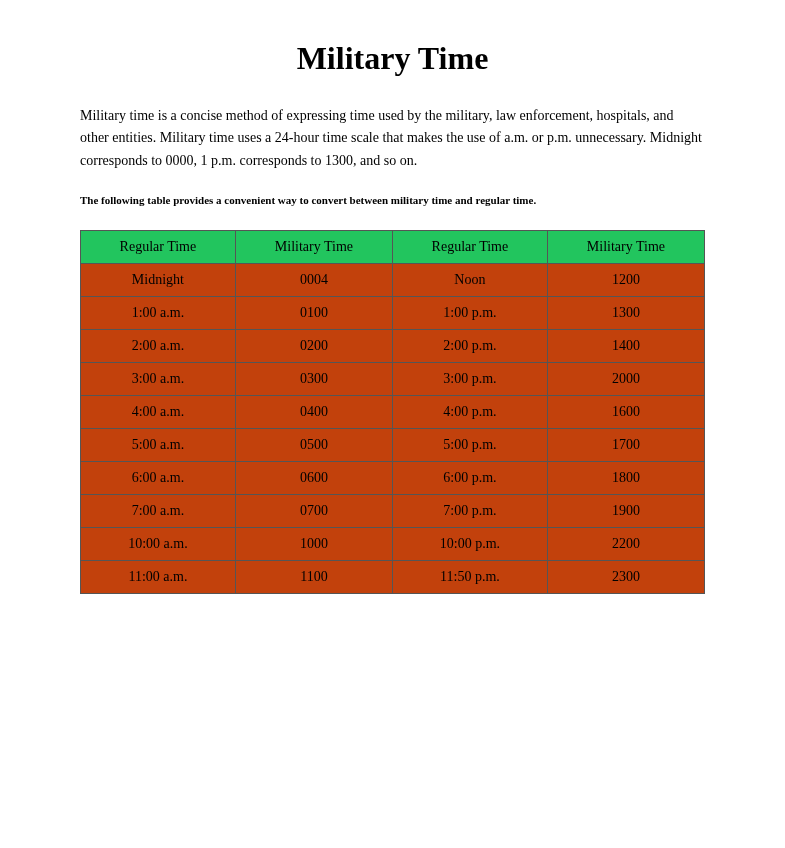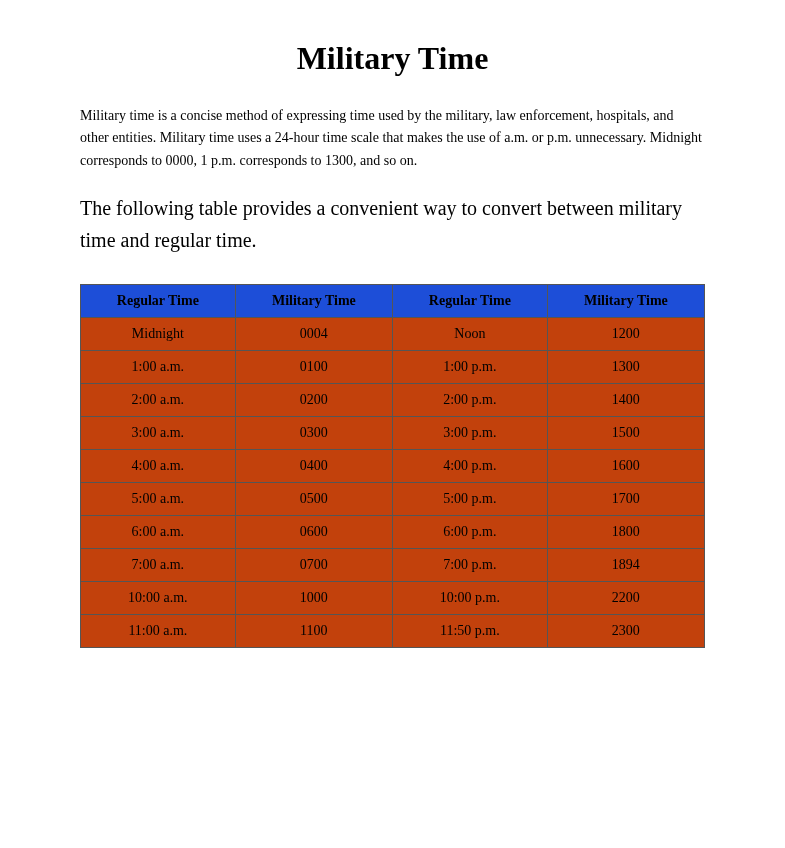--- a/index.html
+++ b/index.html
@@ -33,9 +33,9 @@
     }
 
     .subtitle-text {
-      font-size: 20px;
-      font-weight: normal;
-      margin-bottom: 28px;
+      font-size: 11px;
+      font-weight: bold;
+      margin-bottom: 20px;
       line-height: 1.6;
       font-family: 'Comic Sans MS', 'Chalkboard SE', cursive;
     }

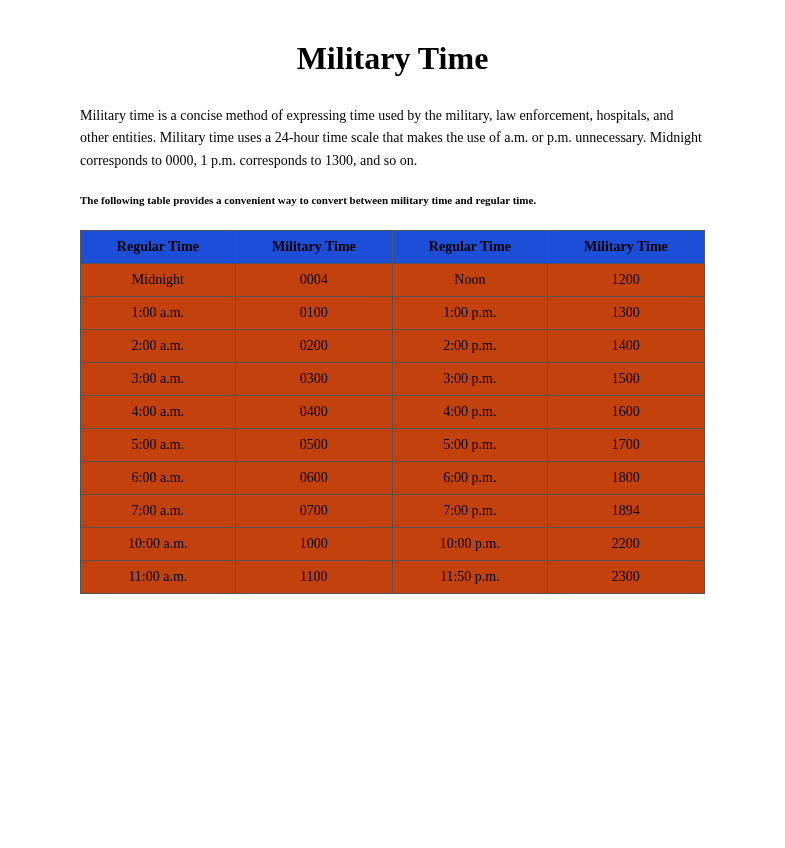--- a/index.html
+++ b/index.html
@@ -54,8 +54,8 @@
     }
 
     table th {
-      font-weight: bold;
-      background: #1d4ed8;
+      font-weight: normal;
+      background: #22c55e;
     }
 
     table td {

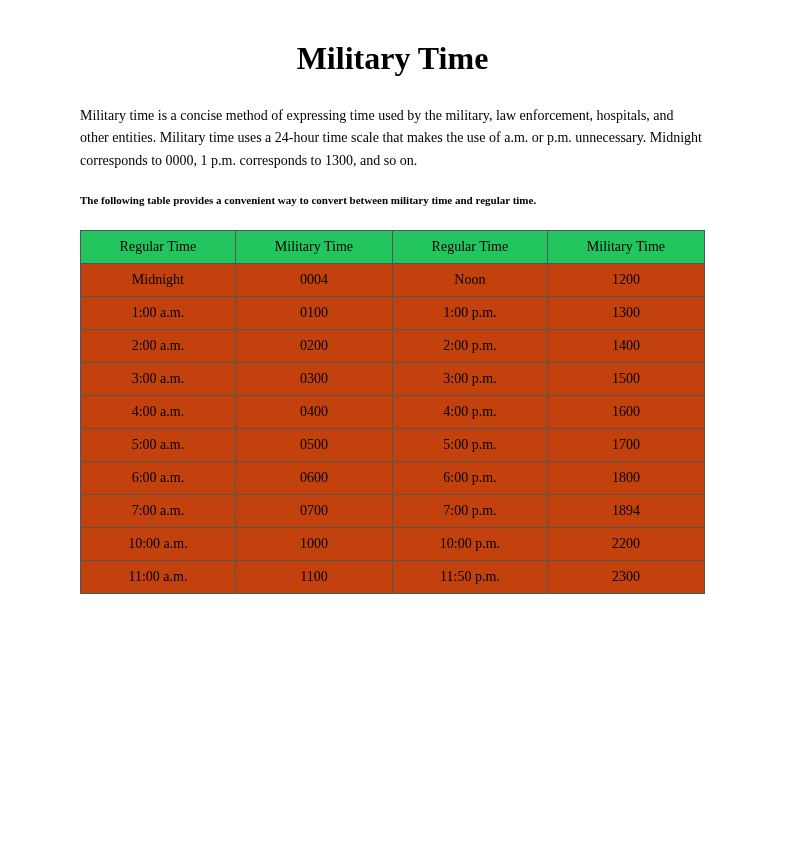--- a/index.html
+++ b/index.html
@@ -103,7 +103,7 @@
         <td>3:00 a.m.</td>
         <td>0300</td>
         <td>3:00 p.m.</td>
-        <td>1500</td>
+        <td>2000</td>
       </tr>
       <tr>
         <td>4:00 a.m.</td>

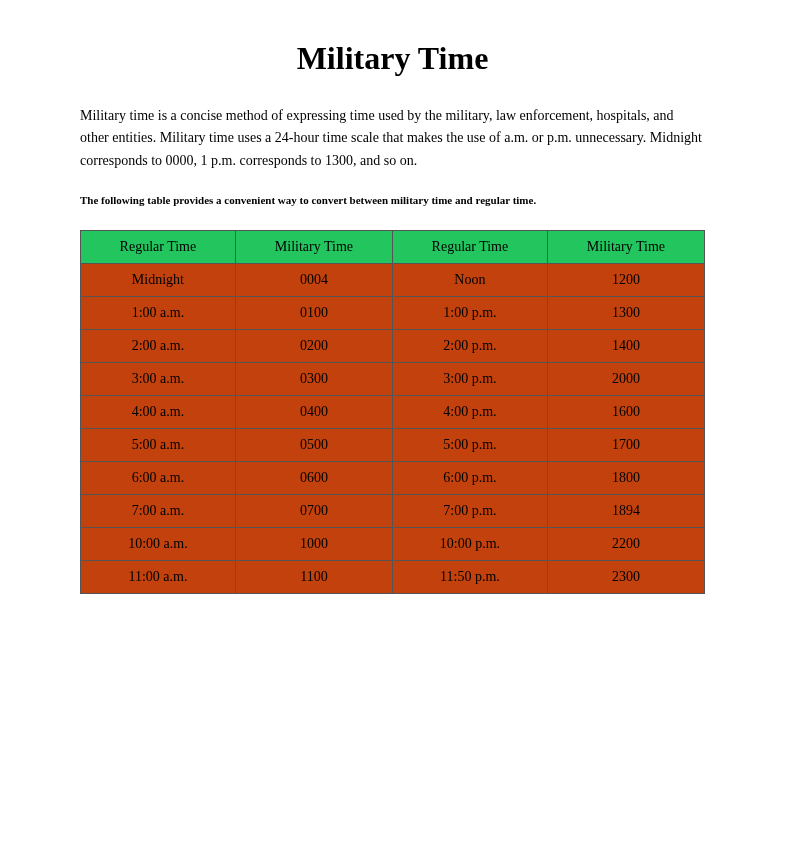--- a/index.html
+++ b/index.html
@@ -127,7 +127,7 @@
         <td>7:00 a.m.</td>
         <td>0700</td>
         <td>7:00 p.m.</td>
-        <td>1894</td>
+        <td>1900</td>
       </tr>
       <tr>
         <td>10:00 a.m.</td>

